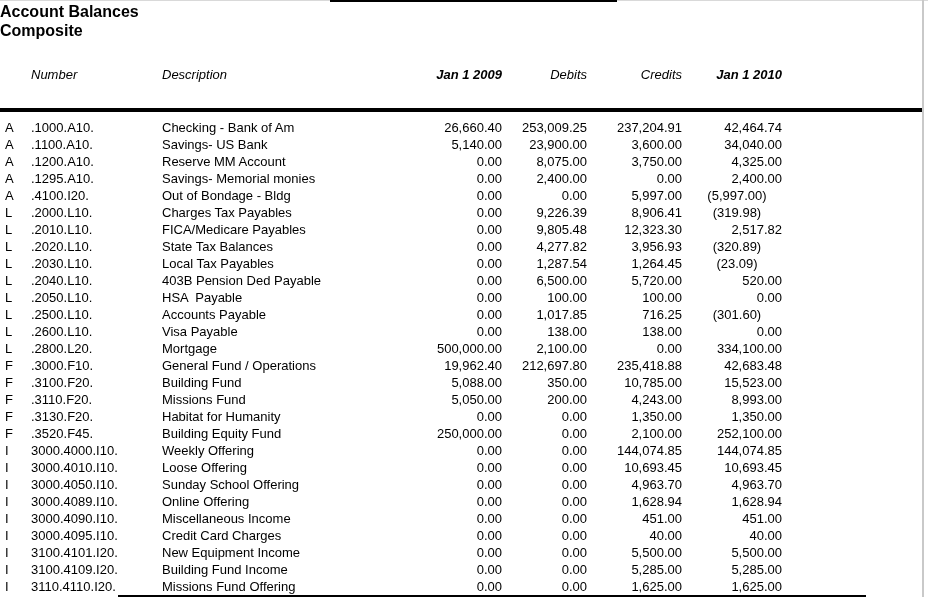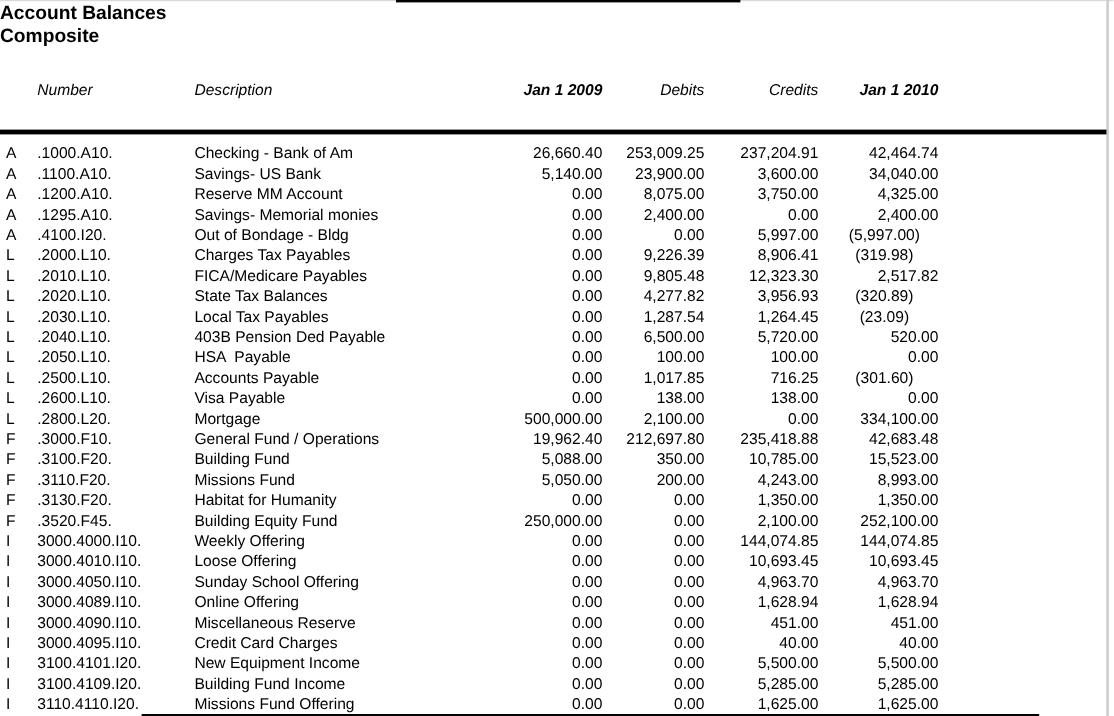--- a/index.html
+++ b/index.html
@@ -293,7 +293,7 @@
       <tr>
     <td class="type">I</td>
     <td class="numcol">3000.4090.I10.</td>
-    <td class="desc">Miscellaneous Reserve</td>
+    <td class="desc">Miscellaneous Income</td>
     <td class="num">0.00</td>
     <td class="num">0.00</td>
     <td class="num">451.00</td>

